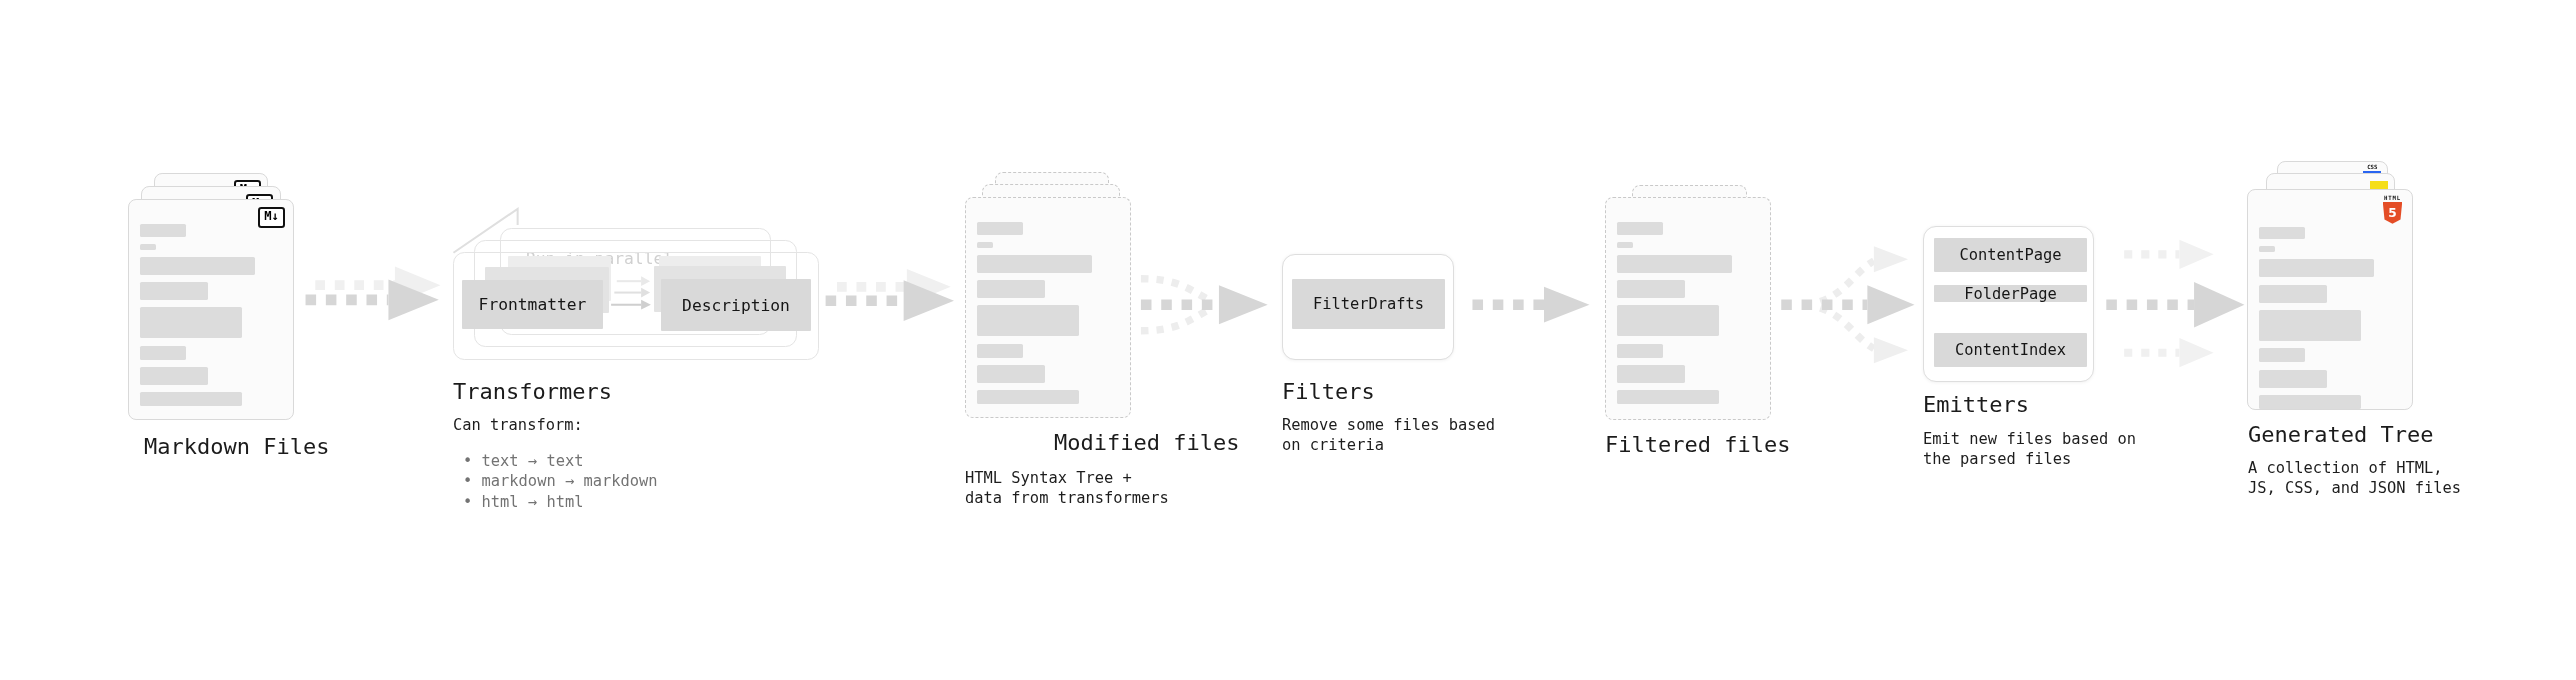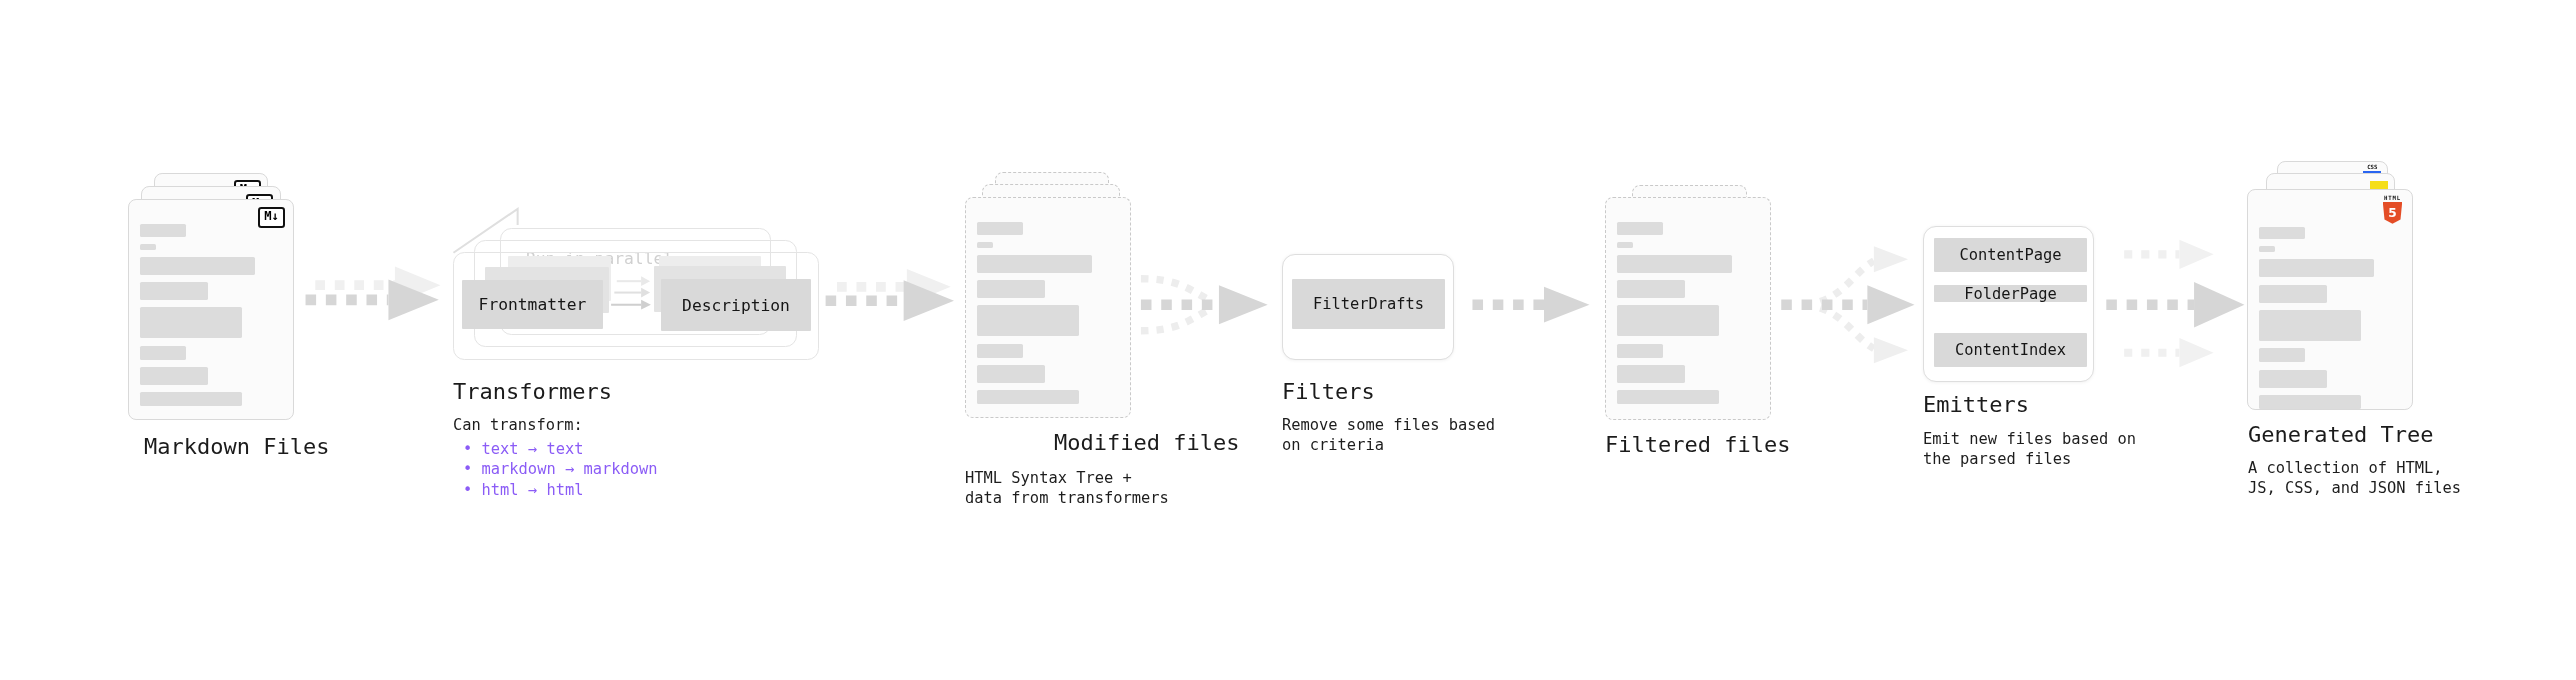--- a/index.html
+++ b/index.html
@@ -28,7 +28,7 @@
   .title{position:absolute;font:500 22px "DejaVu Sans Mono",monospace;color:#1b1b1b;white-space:nowrap;}
   .desc{position:absolute;font:400 15.4px/20.3px "DejaVu Sans Mono",monospace;color:#1d1d1d;white-space:nowrap;}
   .desc .dline{white-space:nowrap;}
-  .bullets{position:absolute;font:400 15.4px/20.3px "DejaVu Sans Mono",monospace;color:#8b5cf6;}
+  .bullets{position:absolute;font:400 15.4px/20.3px "DejaVu Sans Mono",monospace;color:#737373;margin-top:12px;}
   .note{position:absolute;font:400 16.3px "DejaVu Sans Mono",monospace;color:#d0d0d0;white-space:nowrap;}
 
   .html5-logo{position:absolute;top:4.9px;right:9px;width:21px;text-align:center;}

